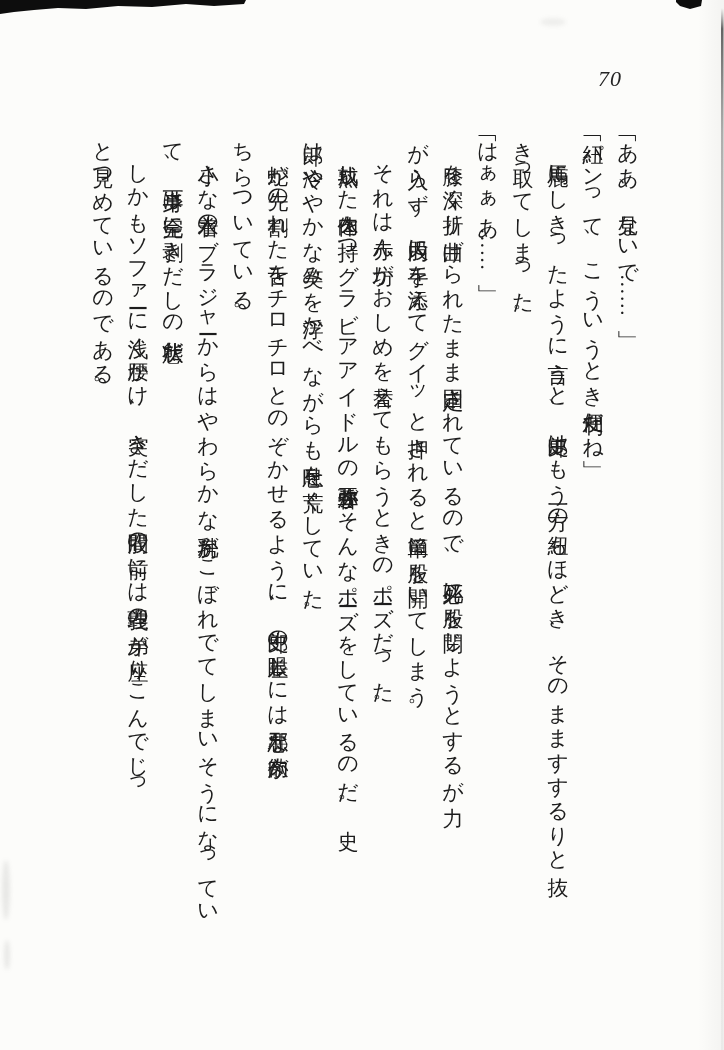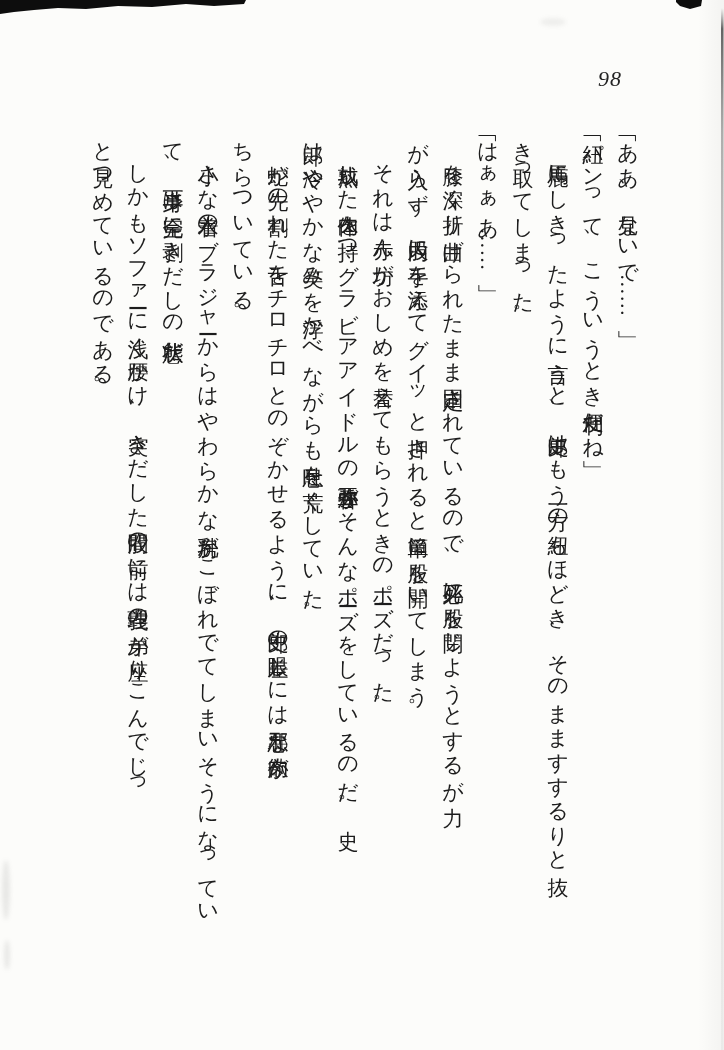--- a/index.html
+++ b/index.html
@@ -93,7 +93,7 @@
   <div class="smudge" style="left:4px; top:940px; width:6px; height:30px;"></div>
   <div class="smudge" style="left:540px; top:18px; width:26px; height:8px; background:rgba(120,120,120,0.10);"></div>
 
-  <div class="page-number">98</div>
+  <div class="page-number">70</div>
 
   <div class="text-block">
       <div class="text-line">「ああ、見ないで……」</div>

